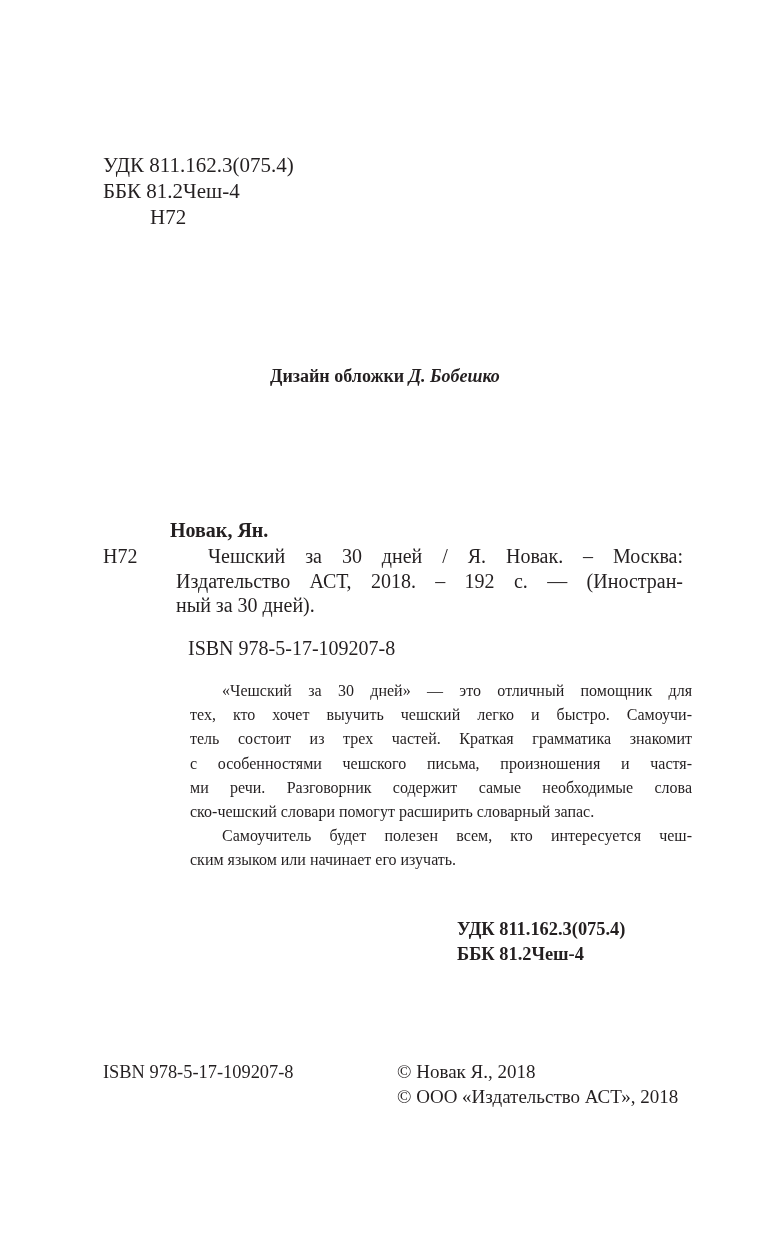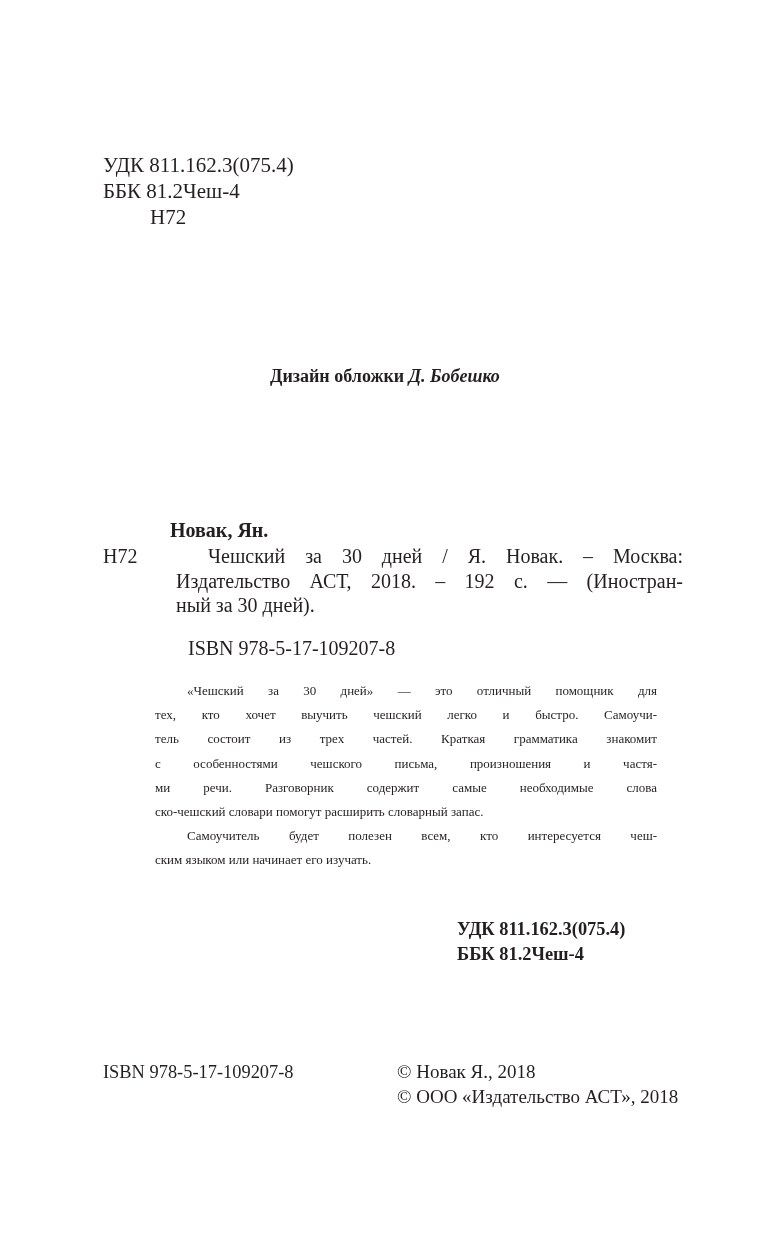--- a/index.html
+++ b/index.html
@@ -11,7 +11,7 @@
     .abs { position: absolute; white-space: nowrap; }
     .f21 { font-size: 21px; line-height: 26px; }
     .f20 { font-size: 20px; line-height: 24.7px; }
-    .f17 { font-size: 13px; line-height: 24.2px; }
+    .f17 { font-size: 16px; line-height: 24.2px; margin-left: 35px; }
     .bold { font-weight: bold; }
     .ital { font-style: italic; }
 

